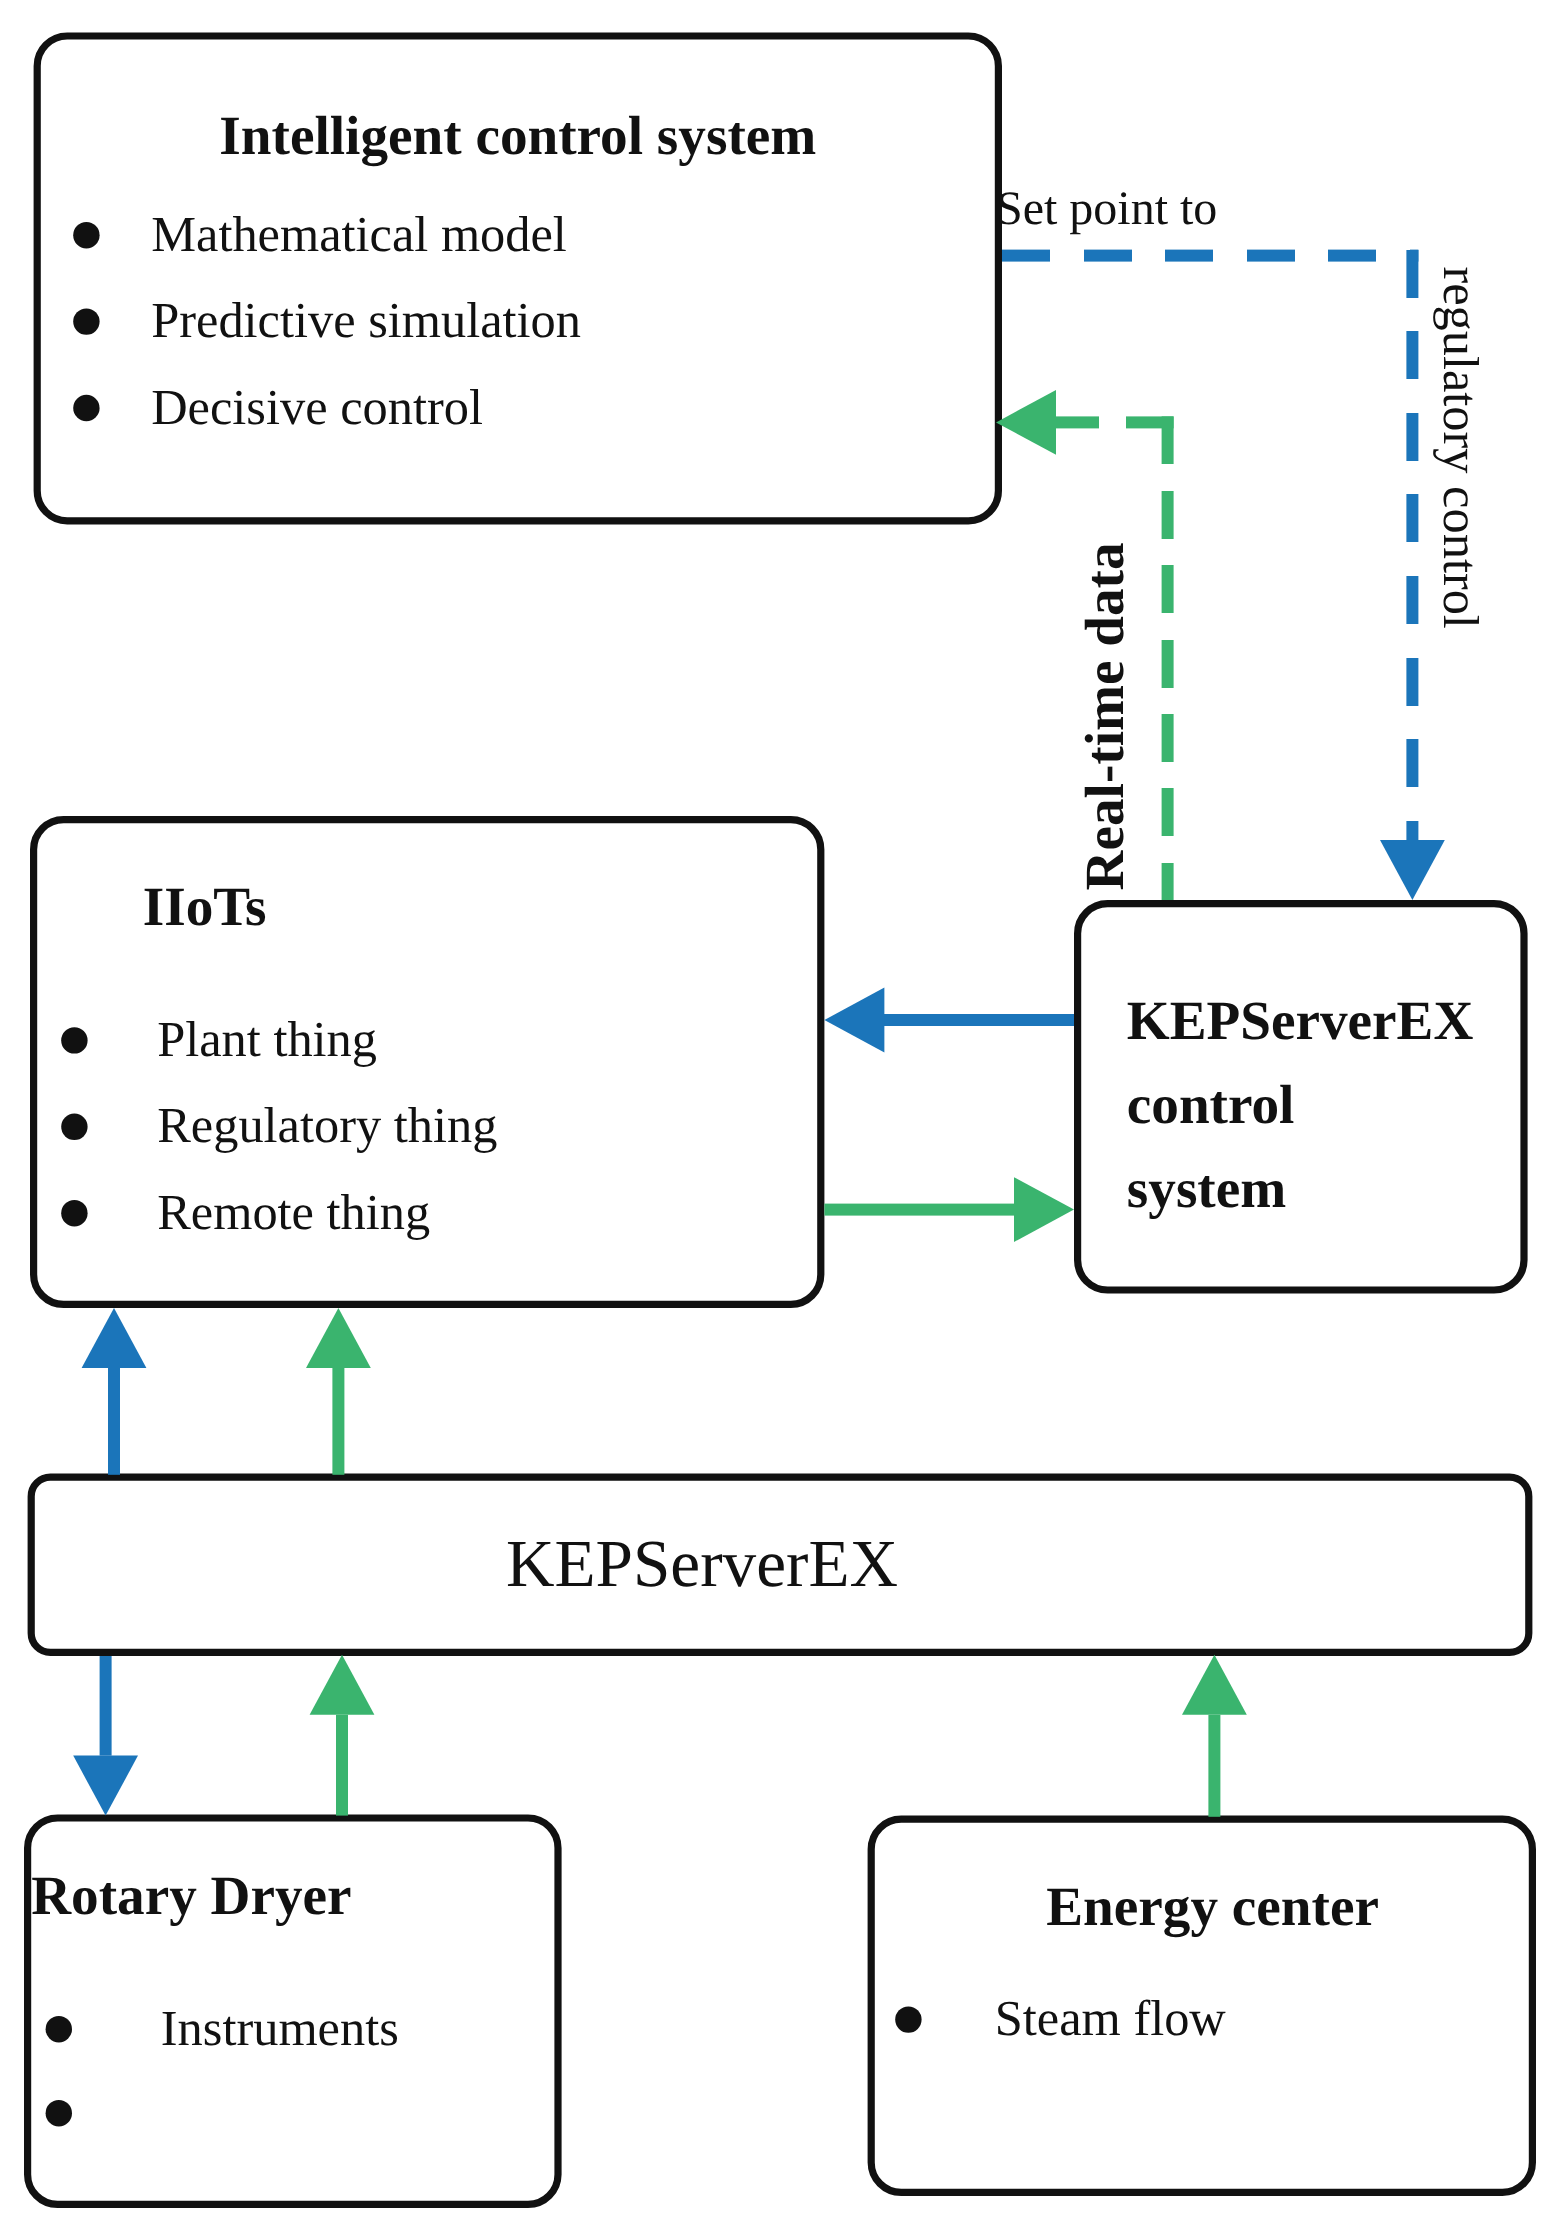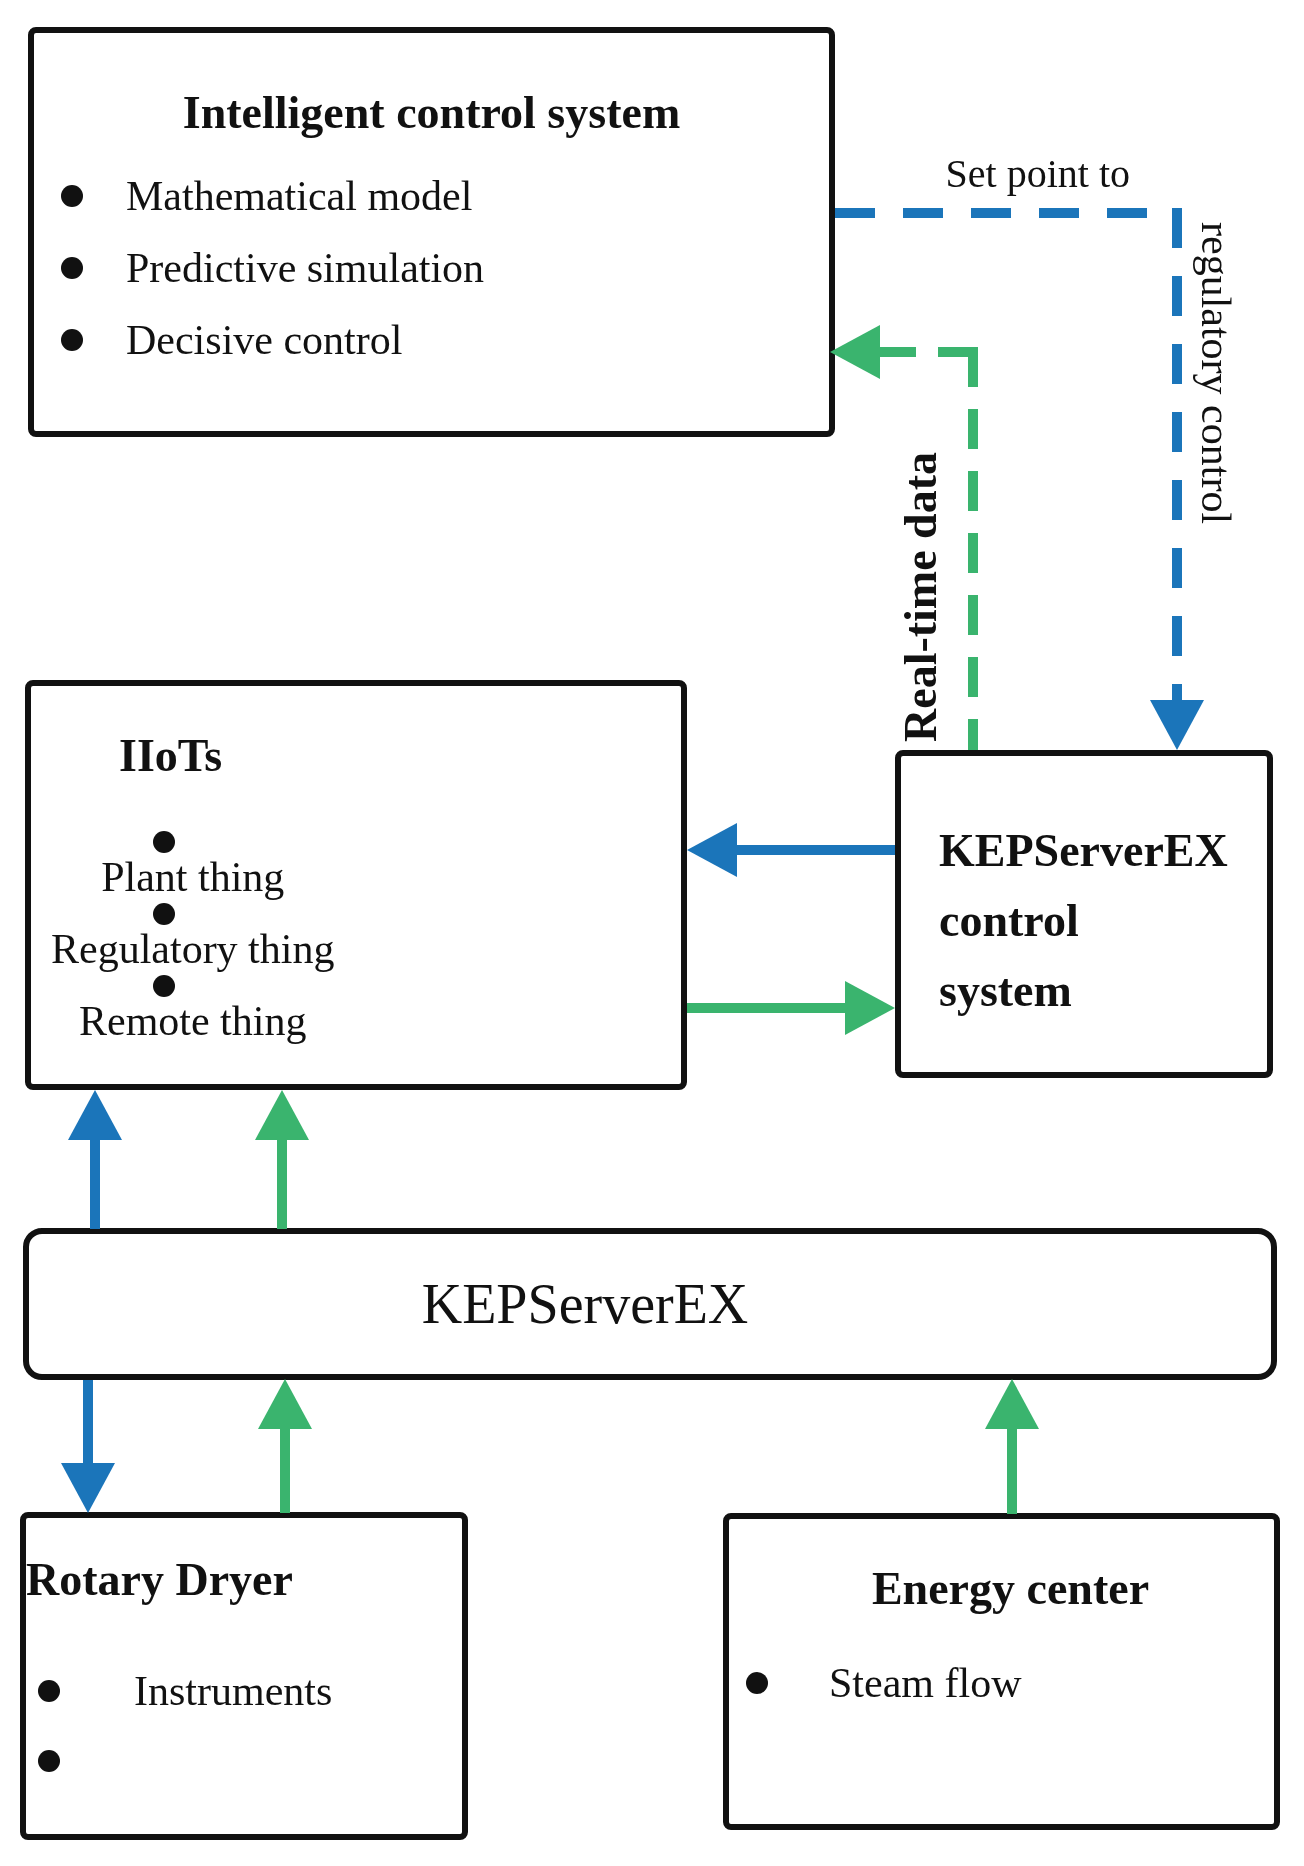--- a/index.html
+++ b/index.html
@@ -12,7 +12,7 @@
   #canvas{position:relative;width:1304px;height:1866px;background:#ffffff;overflow:hidden;}
 
   
-  .box{position:absolute;box-sizing:border-box;background:#ffffff;border:6px solid var(--color-ink);border-radius:8px;}
+  .box{position:absolute;box-sizing:border-box;background:#ffffff;border:6px solid var(--color-ink);border-radius:28px;}
   #box-intelligent{left:28px;top:27px;width:807px;height:410px;}
   #box-iiots{left:25px;top:680px;width:662px;height:410px;}
   #box-regulatory{left:895px;top:750px;width:378px;height:328px;}

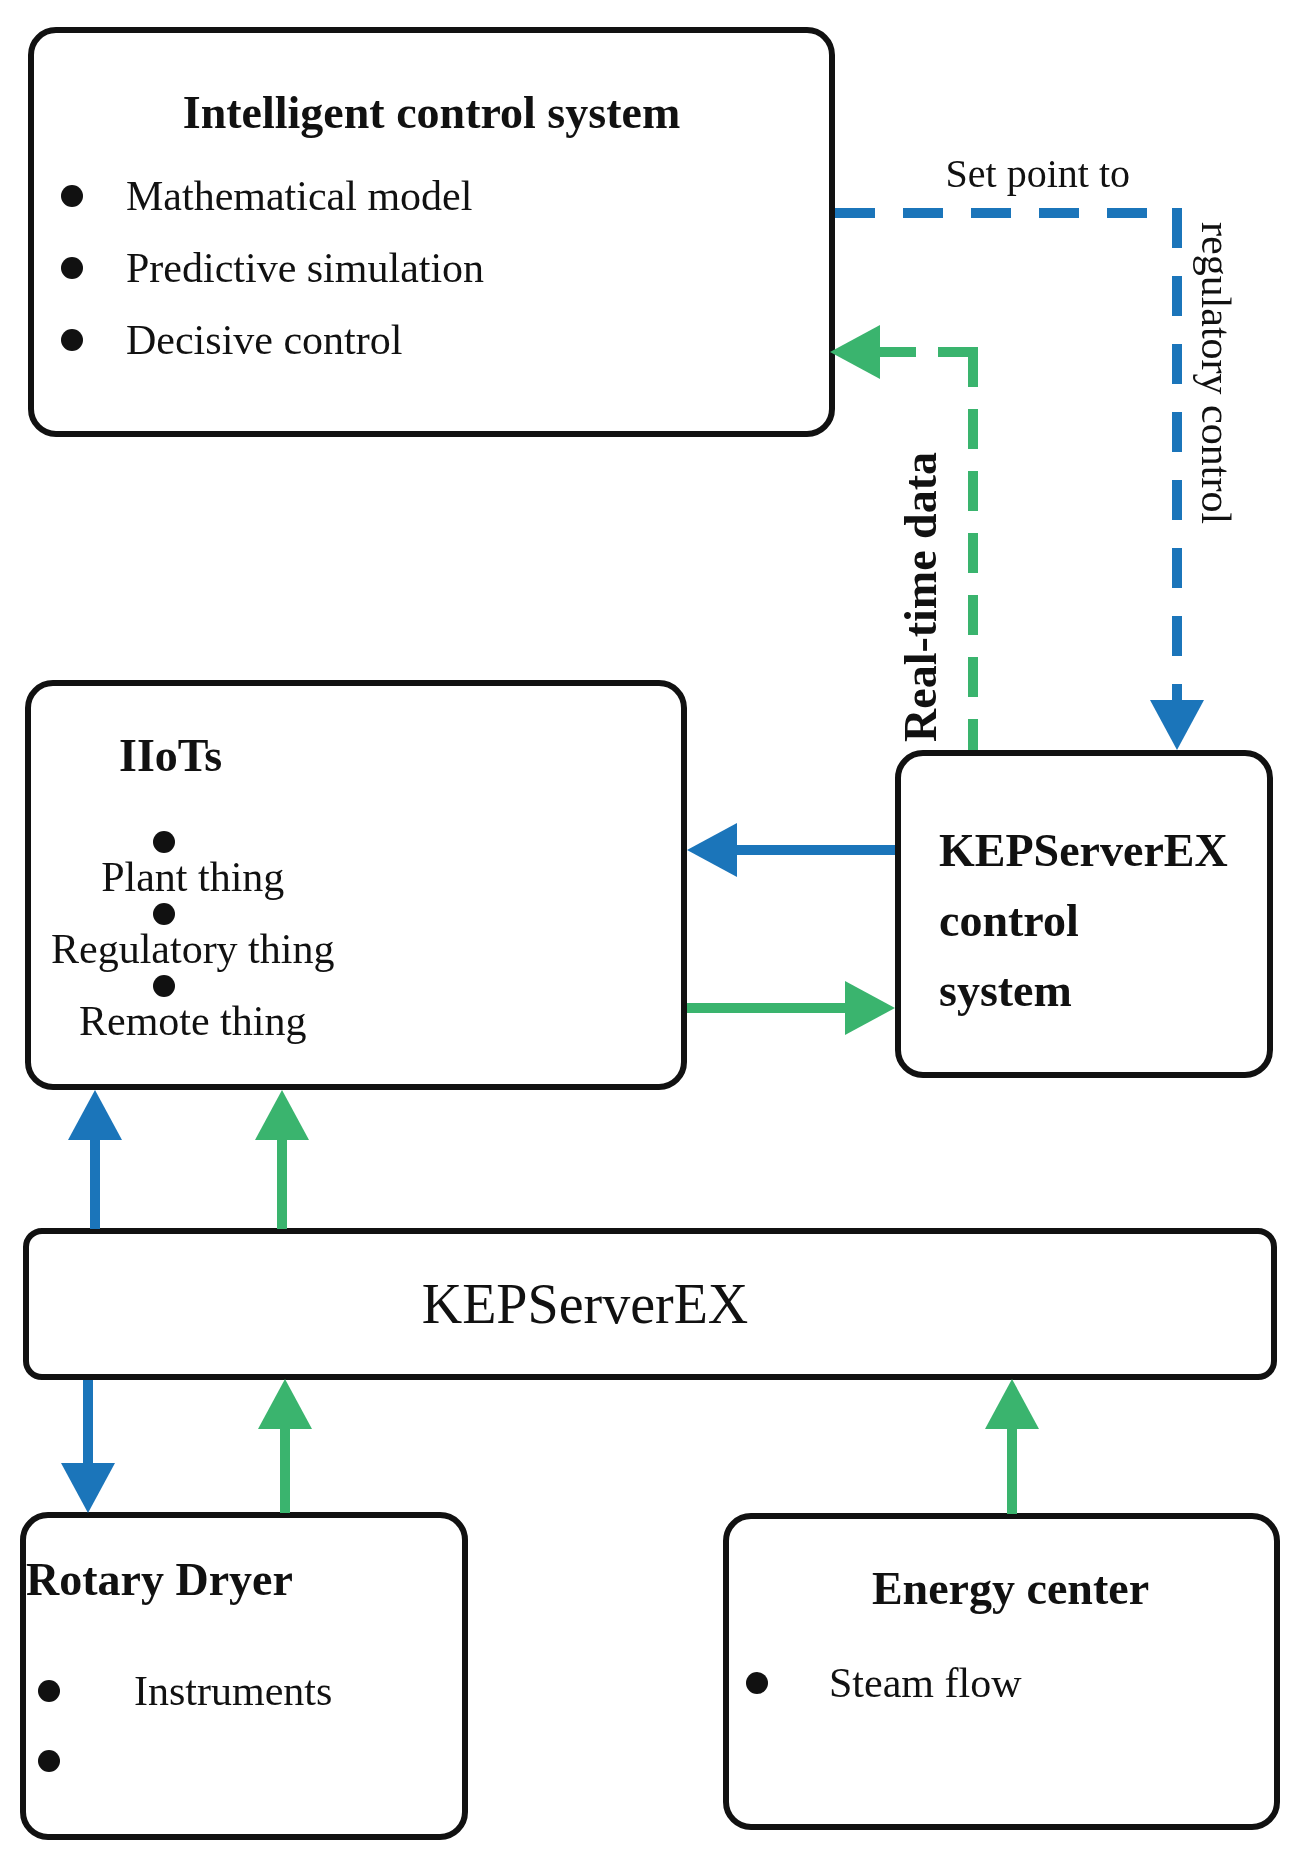--- a/index.html
+++ b/index.html
@@ -92,7 +92,7 @@
 
   
   .edge-label{position:absolute;white-space:nowrap;}
-  #lbl-setpoint{left:830px;top:150px;width:300px;text-align:right;font-size:40px;}
+  #lbl-setpoint{left:830px;top:150px;width:300px;text-align:left;font-size:40px;}
   #lbl-regctrl{left:1192px;top:222px;height:420px;font-size:42px;writing-mode:vertical-rl;}
   #lbl-realtime{left:894px;top:382px;height:360px;width:60px;font-size:46px;font-weight:bold;writing-mode:vertical-rl;transform:rotate(180deg);}
 </style>

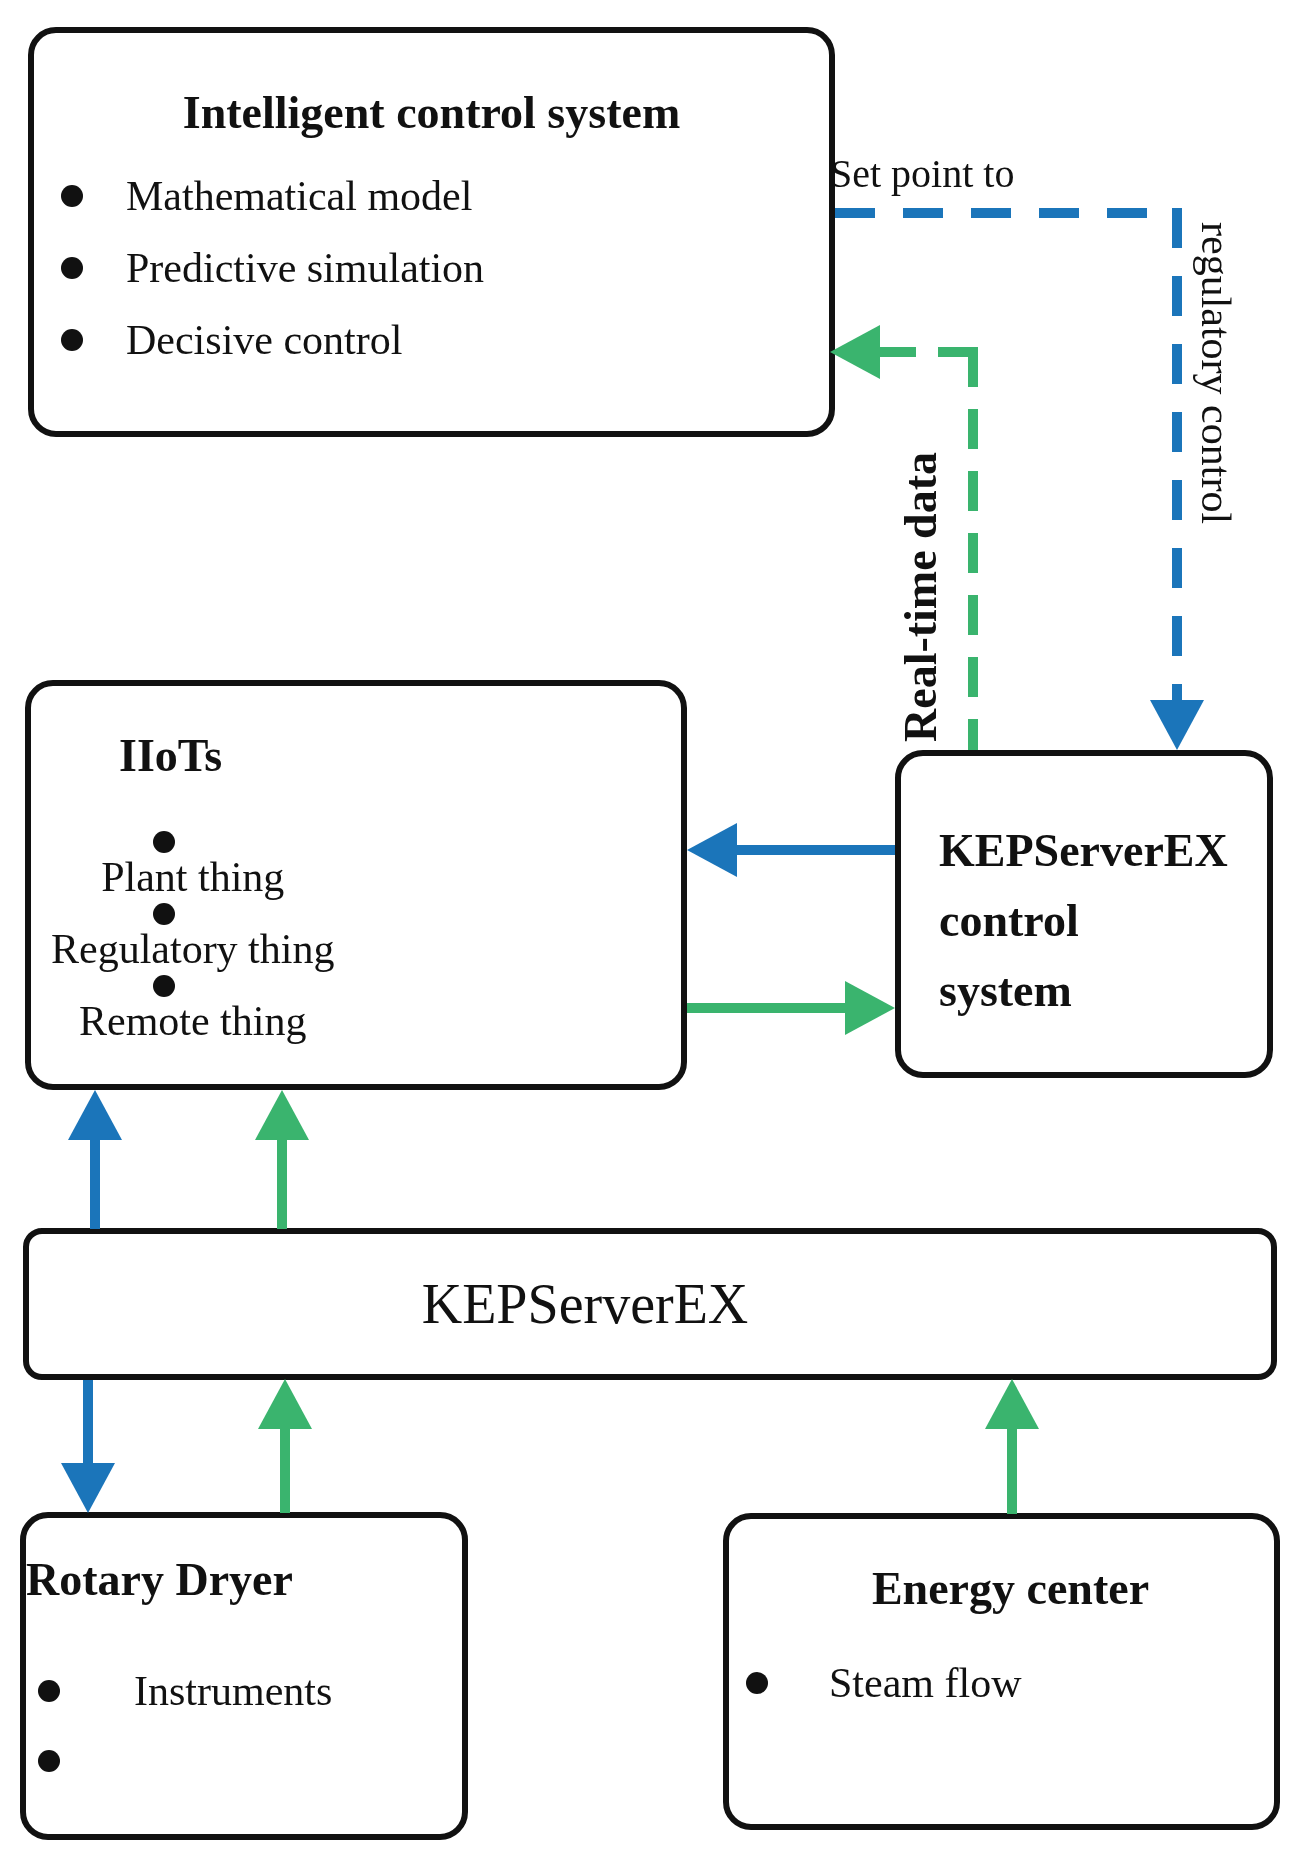--- a/index.html
+++ b/index.html
@@ -36,7 +36,7 @@
   #box-intelligent ul.bullets li{height:72px;text-align:center;}
   #box-intelligent ul.bullets .dot{margin-right:43px;}
   #box-iiots ul.bullets{left:20px;top:145px;}
-  #box-iiots ul.bullets li{height:72px;flex-direction:column;}
+  #box-iiots ul.bullets li{height:72px;}
   #box-iiots ul.bullets .dot{margin-right:58px;}
   #box-rotary ul.bullets{left:12px;top:138px;}
   #box-rotary ul.bullets li{height:70px;}

